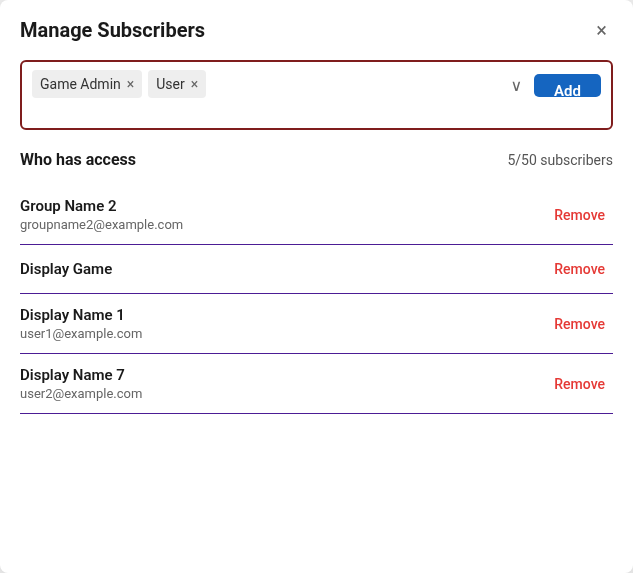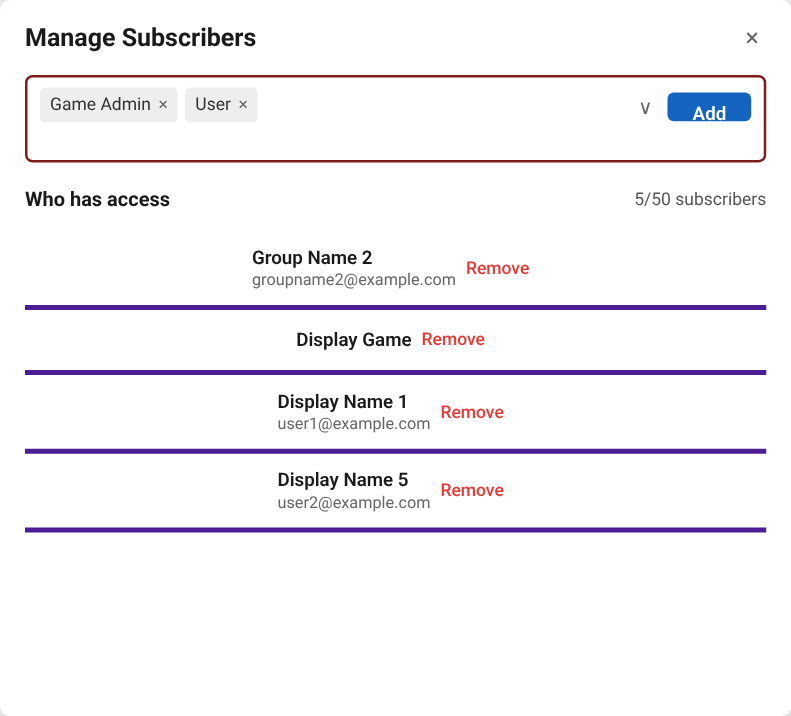--- a/index.html
+++ b/index.html
@@ -146,9 +146,9 @@
     .subscriber-item {
       display: flex;
       align-items: center;
-      justify-content: center;
+      justify-content: space-between;
       padding: 12px 0;
-      border-bottom: 4px solid #4c1d95;
+      border-bottom: 1px solid #4c1d95;
     }
 
     .subscriber-info {

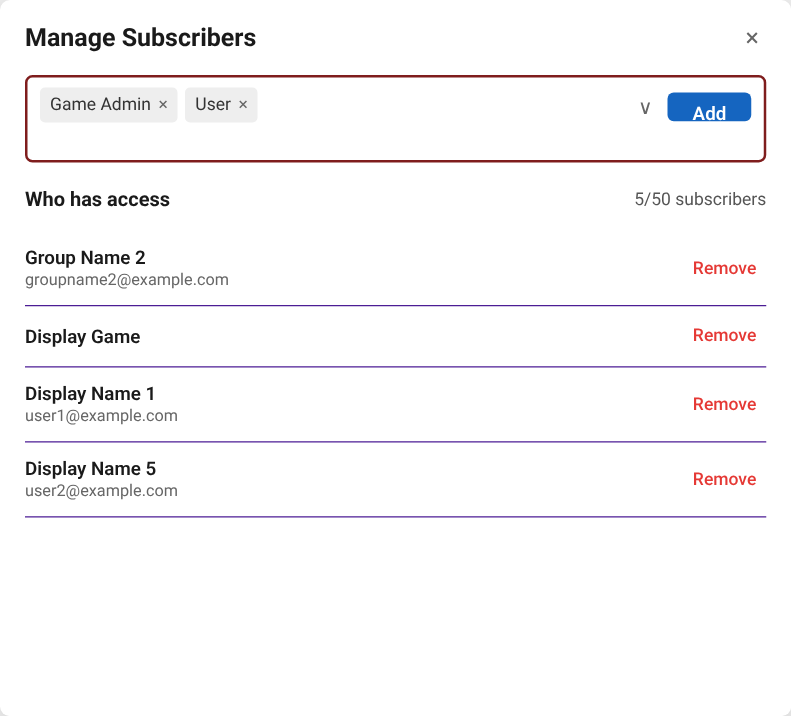--- a/index.html
+++ b/index.html
@@ -234,7 +234,7 @@
       </div>
       <div class="subscriber-item">
         <div class="subscriber-info">
-          <span class="subscriber-name">Display Name 5</span>
+          <span class="subscriber-name">Display Name 7</span>
           <span class="subscriber-email">user2@example.com</span>
         </div>
         <button class="remove-btn">Remove</button>

